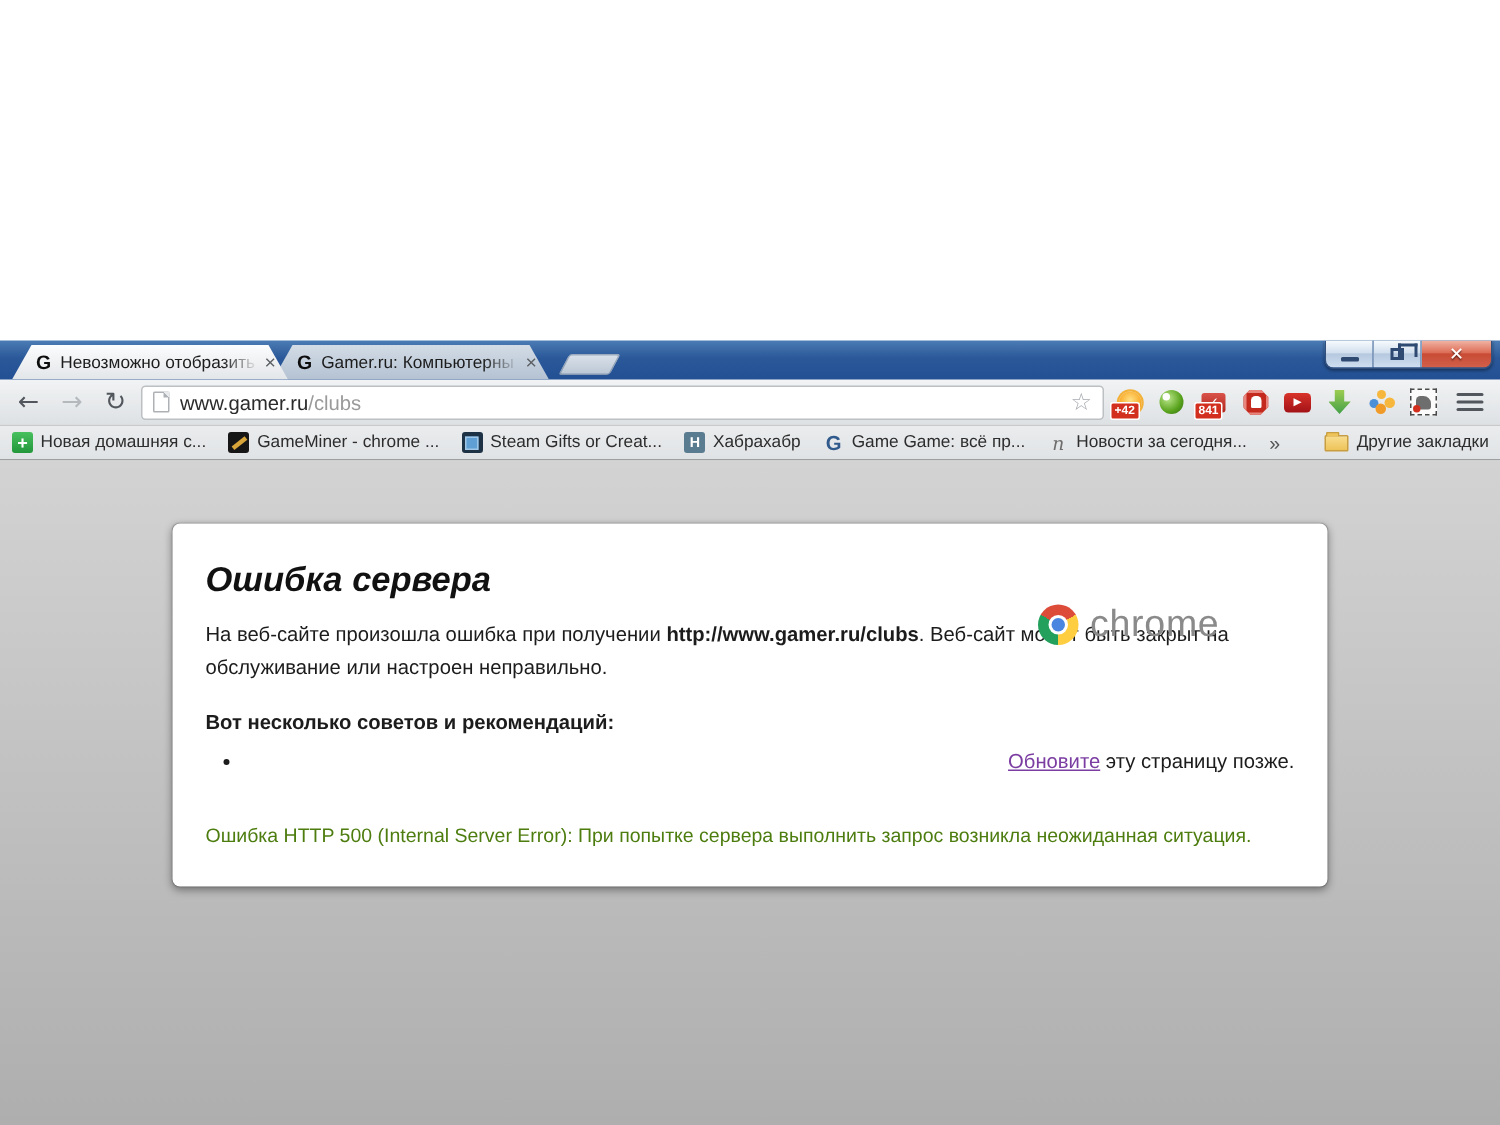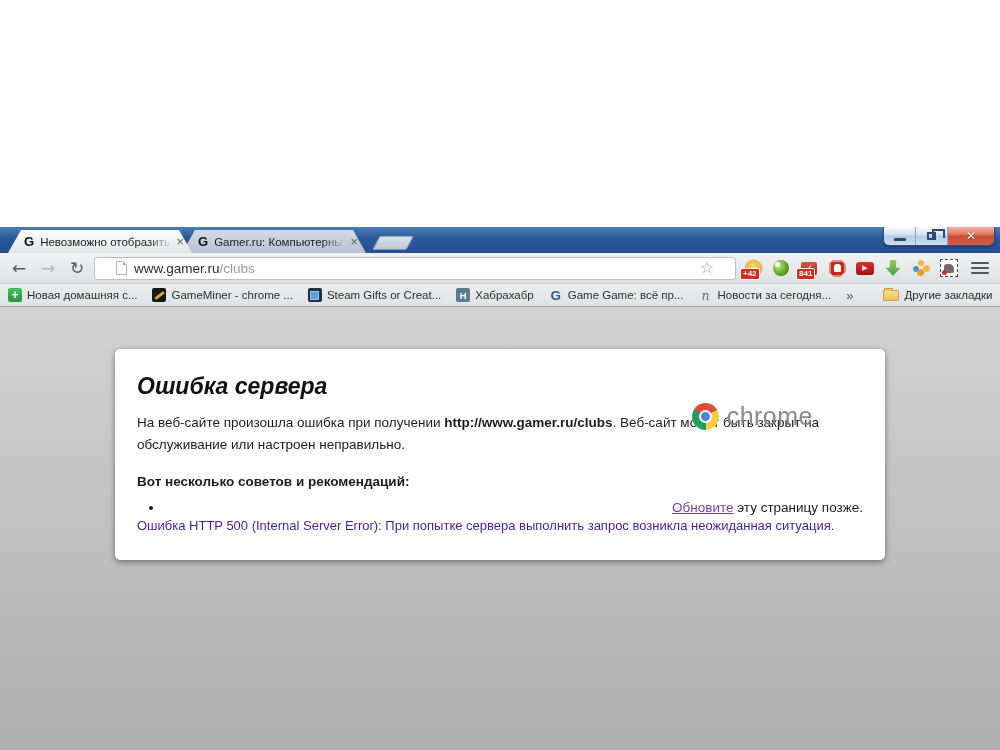--- a/index.html
+++ b/index.html
@@ -32,7 +32,7 @@
   .toolbar { height:31px; background:linear-gradient(#f1f3f4,#dee1e4); border-bottom:1px solid #c7c9cb; display:flex; align-items:center; padding:0 7px; gap:5px; flex:0 0 auto; }
   .nav-btn { width:24px; text-align:center; font-family:"DejaVu Sans",sans-serif; font-size:17px; line-height:1; color:#52575d; }
   .nav-btn.disabled { color:#b5b9bd; }
-  .omnibox { flex:1 1 auto; height:23px; background:#fff; border:1px solid #bcc0c3; border-radius:3px; display:flex; align-items:center; padding:0 21px; gap:7px; min-width:0; }
+  .omnibox { flex:1 1 auto; height:23px; background:#fff; border:1px solid #bcc0c3; border-radius:3px; display:flex; align-items:center; padding:0 7px; gap:7px; min-width:0; }
   .doc-icon { width:11px; height:14px; background:#fff; border:1px solid #aeb2b6; border-radius:1px; position:relative; flex:0 0 auto; }
   .doc-icon::after { content:""; position:absolute; right:-1px; top:-1px; width:4px; height:4px; background:linear-gradient(225deg,#e8eaec 50%,#aeb2b6 50%); }
   .url { font-size:13.5px; white-space:nowrap; overflow:hidden; }

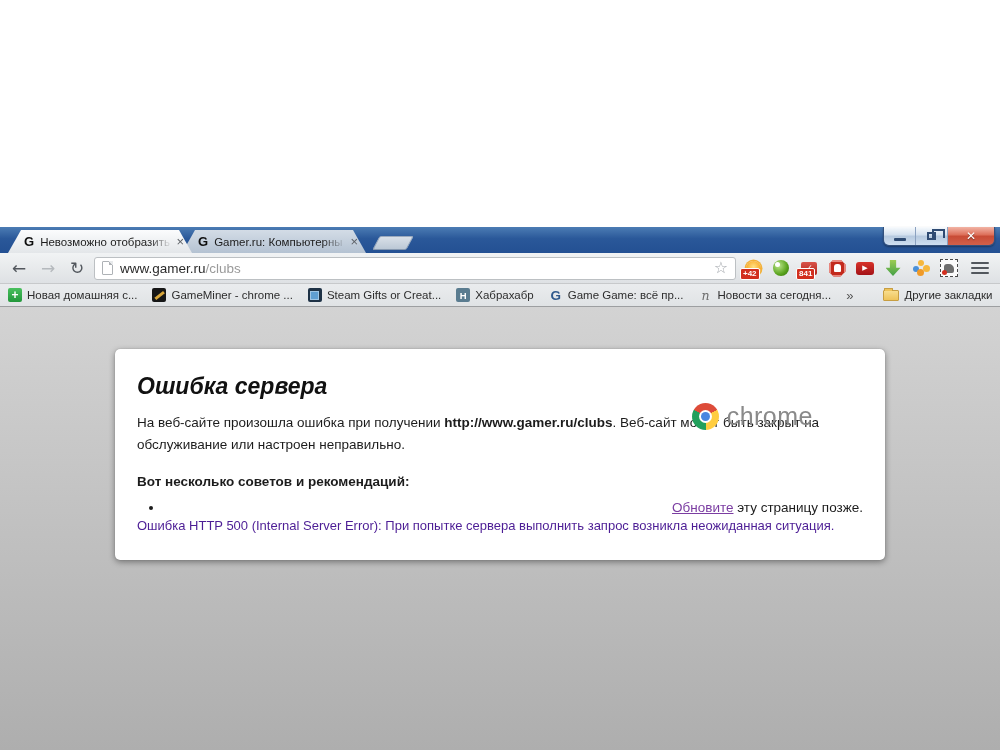--- a/index.html
+++ b/index.html
@@ -94,7 +94,7 @@
   .tips-list { margin-top:9px; padding-left:27px; }
   .tips-list li { line-height:1.5;text-align:right; }
   .tip-link { color:#7b3da2; }
-  .card-footer { color:#4c1d95; font-size:13px; }
+  .card-footer { margin-top:31px; color:#4d7c0f; font-size:13px; }
 </style>
 </head>
 <body>

